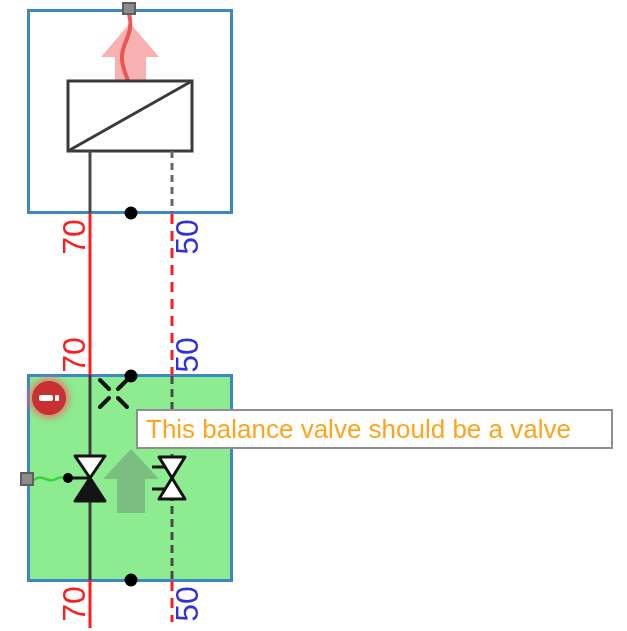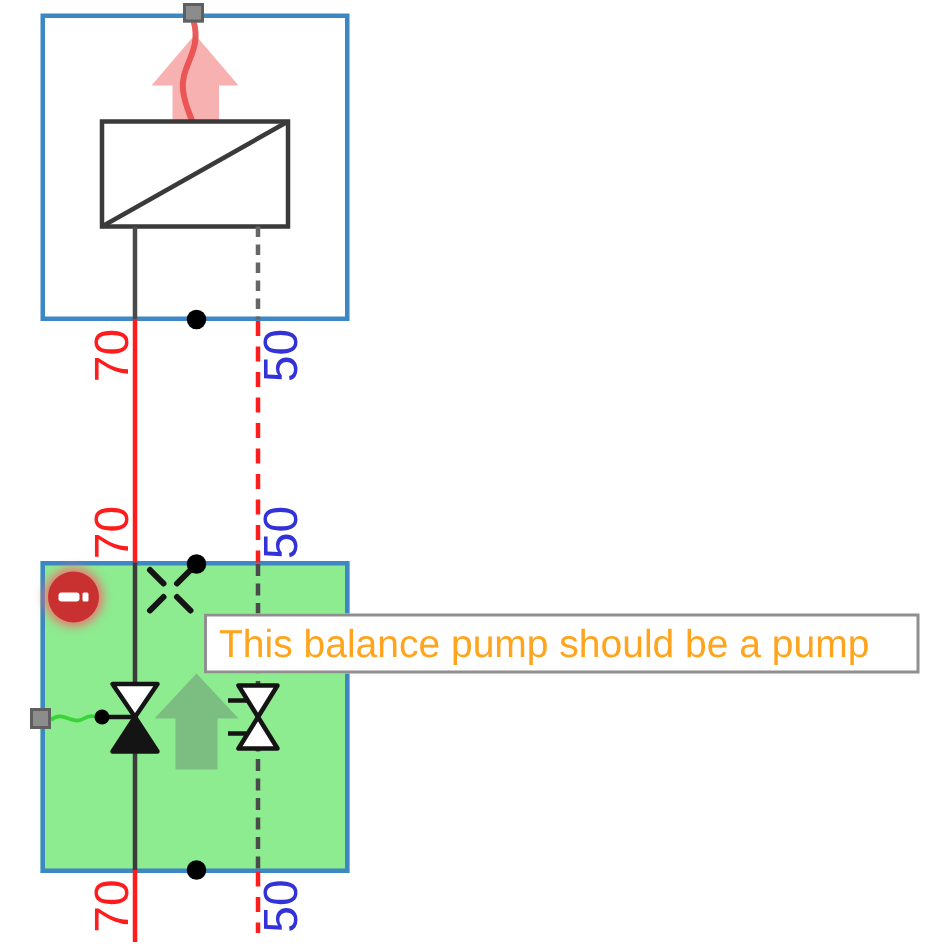--- a/index.html
+++ b/index.html
@@ -130,7 +130,7 @@
       <span class="dot"></span>
   </div>
 
-  <div id="tooltip">This balance pump should be a pump</div>
+  <div id="tooltip">This balance valve should be a valve</div>
 
 </div>
 

